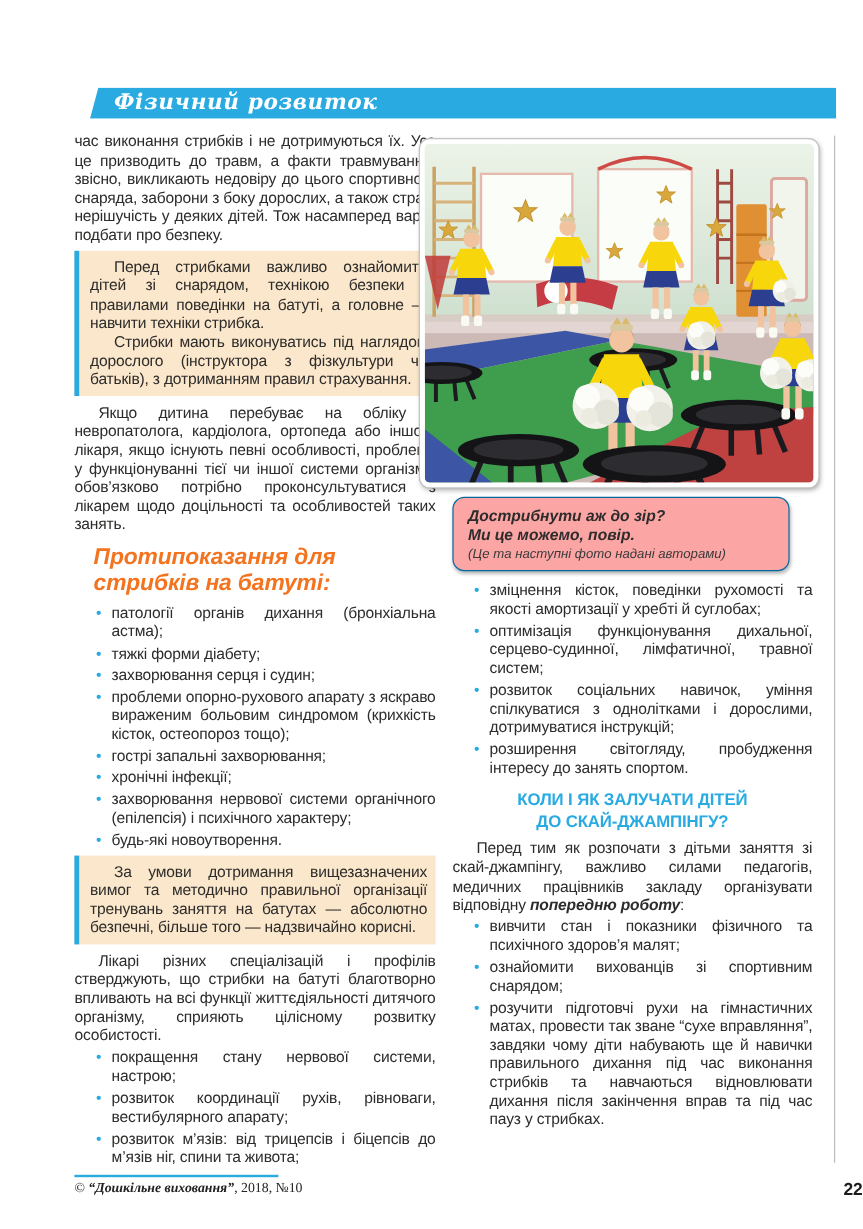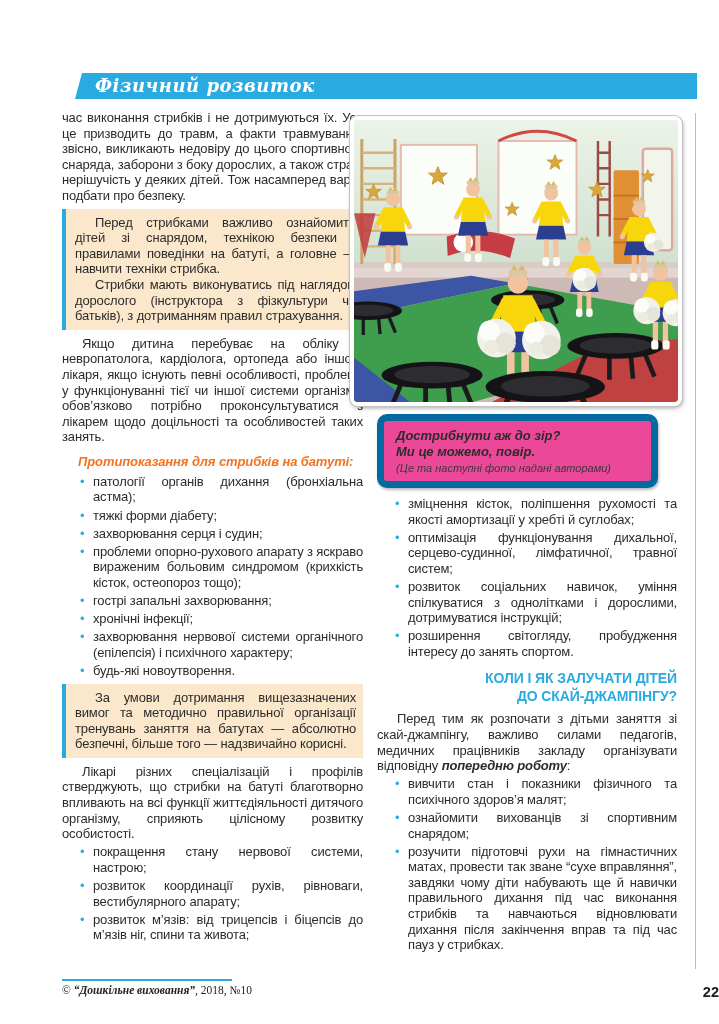--- a/index.html
+++ b/index.html
@@ -34,8 +34,8 @@
                overflow:hidden;background:#dfe9df;}
   .photo-frame svg{display:block;width:100%;height:100%;}
   
-  .caption-box{margin:8px 0 0 27px;width:281px;box-sizing:border-box;background:#ec4899;
-               border:7px solid #0369a1;border-radius:10px;padding:7px 12px 6px 12px;
+  .caption-box{margin:8px 0 0 27px;width:281px;box-sizing:border-box;background:#fca5a5;
+               border:1px solid #0369a1;border-radius:10px;padding:7px 12px 6px 12px;
                box-shadow:1px 2px 3px rgba(0,0,0,.28);}
   .cap-line{font-size:13px;line-height:16px;font-weight:700;font-style:italic;}
   .cap-credit{margin-top:2px;font-size:11px;line-height:13px;font-style:italic;text-align:left;color:#3a3a3a;}

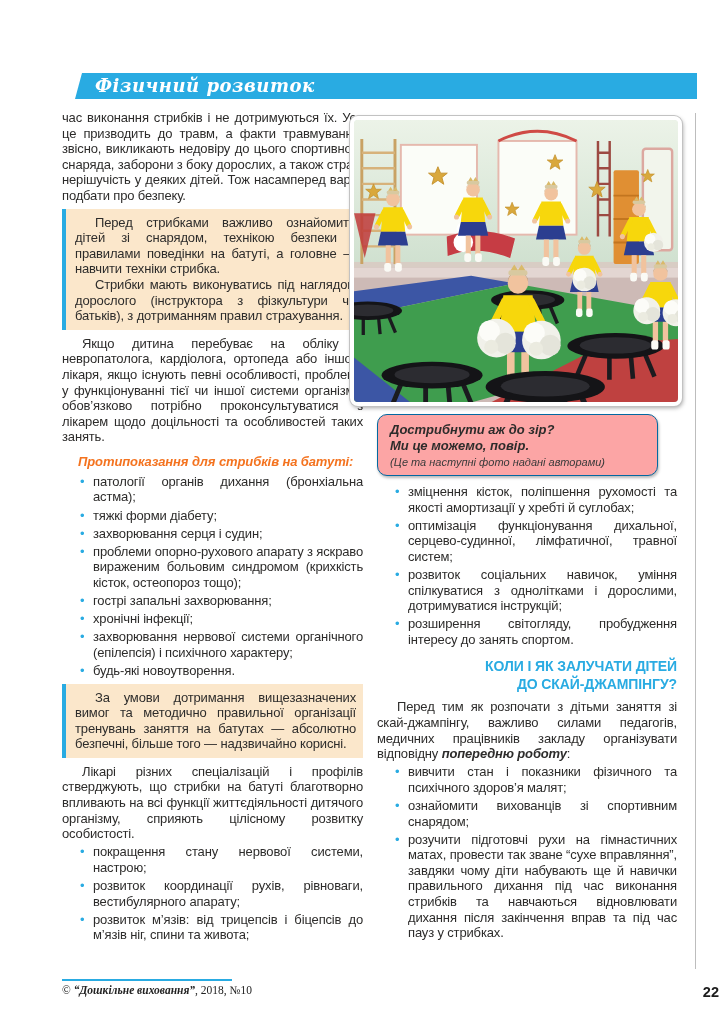--- a/index.html
+++ b/index.html
@@ -22,7 +22,7 @@
   .callout{margin:5px 0 6px 0;padding:6px 7px 6px 9px;background:#fbe7cb;
            border-left:4px solid #29abe2;}
   .callout .body{margin:0;}
-  .orange-head{margin:9px 0 5px 16px;font-size:13px;font-weight:700;font-style:italic;
+  .orange-head{margin:9px 0 5px 16px;font-size:19px;font-weight:700;font-style:italic;
                color:#f4731f;letter-spacing:-0.1px;}
   .list{margin:0;}
   .li{display:flex;margin:2.5px 0 2.5px 18px;}

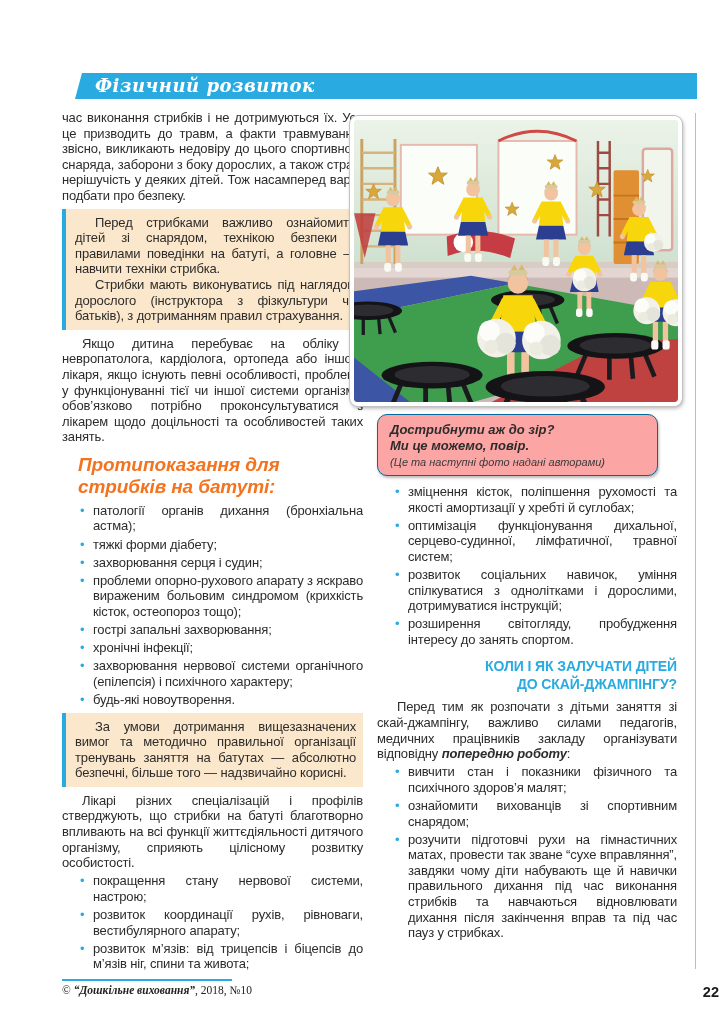--- a/index.html
+++ b/index.html
@@ -268,7 +268,7 @@
       <div class="list">
           <div class="li">
             <span class="dot">•</span>
-            <span class="li-text">зміцнення кісток, поліпшення рухомості та якості амортизації у хребті й суглобах;</span>
+            <span class="li-text">зміцнення кісток, поведінки рухомості та якості амортизації у хребті й суглобах;</span>
           </div>
           <div class="li">
             <span class="dot">•</span>

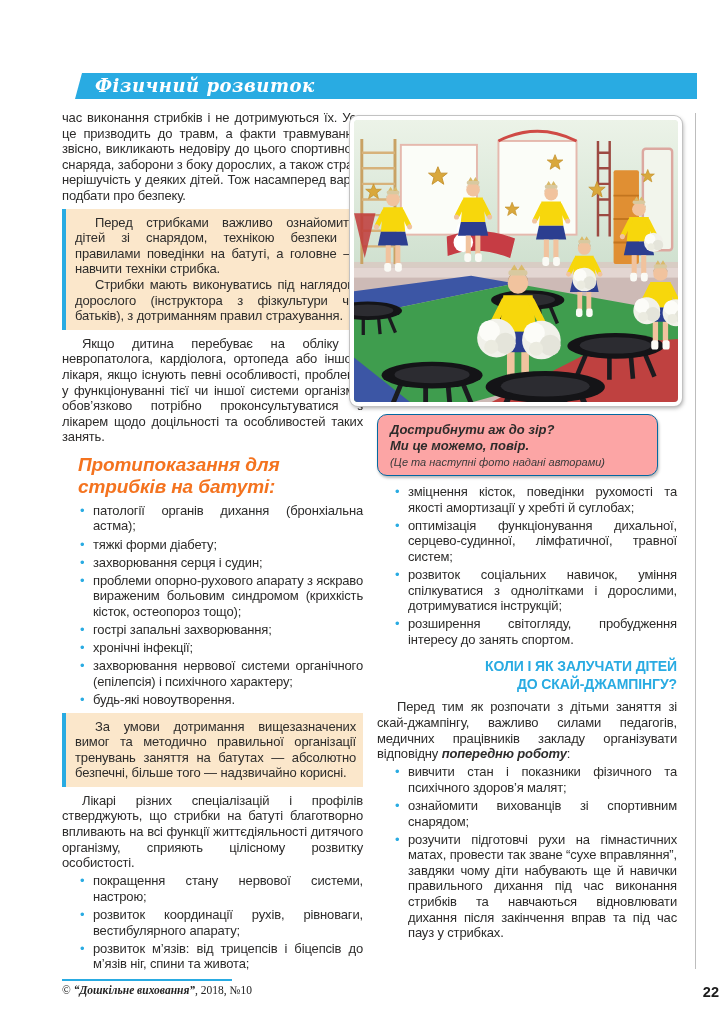--- a/index.html
+++ b/index.html
@@ -40,7 +40,7 @@
   .cap-line{font-size:13px;line-height:16px;font-weight:700;font-style:italic;}
   .cap-credit{margin-top:2px;font-size:11px;line-height:13px;font-style:italic;text-align:left;color:#3a3a3a;}
   .inner{margin:8px 0 0 27px;width:300px;}
-  .blue-head{margin:10px 0 6px 0;text-align:right;color:#29abe2;font-weight:700;
+  .blue-head{margin:10px 0 6px 0;text-align:center;color:#29abe2;font-weight:700;
              font-size:14px;line-height:18px;letter-spacing:-0.1px;}
   .bi{font-weight:700;font-style:italic;}
   .it{font-style:italic;font-size:12.5px;}

